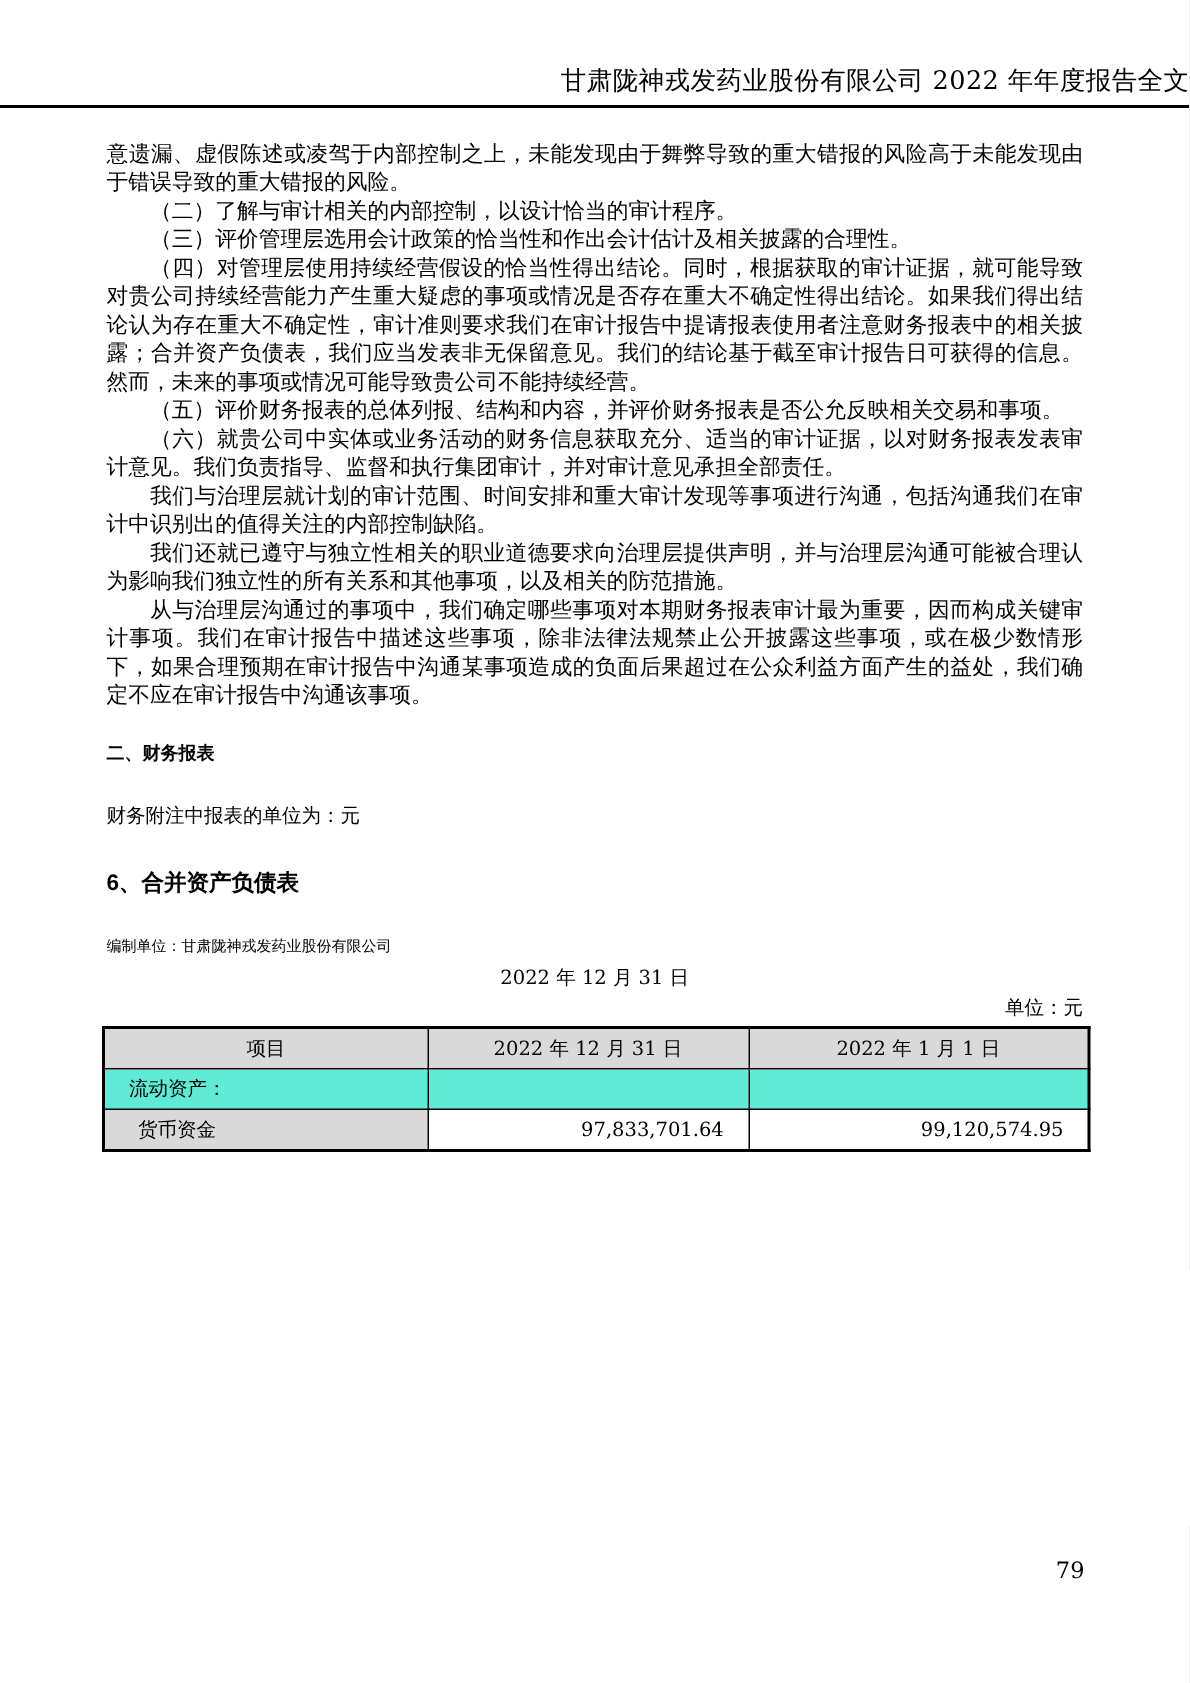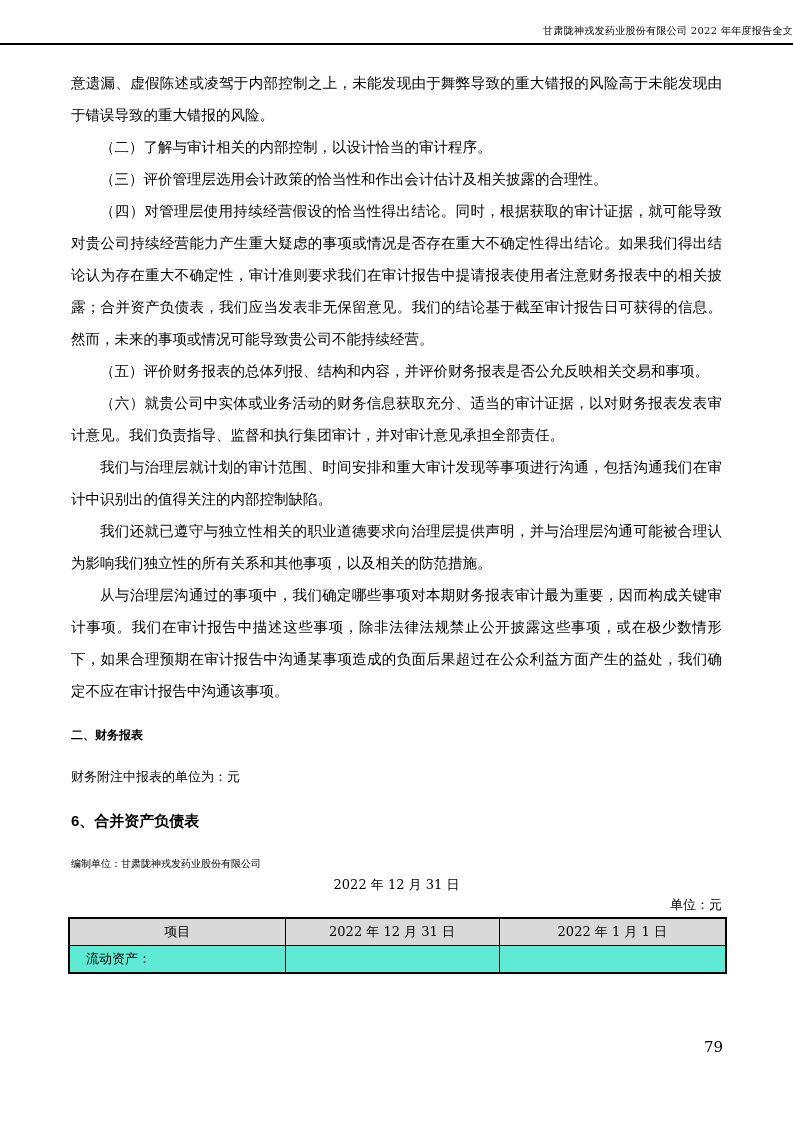--- a/index.html
+++ b/index.html
@@ -17,9 +17,9 @@
   .content { margin: 0 71px; width: 651px; }
 
   .page-header {
-    padding-top: 24px;
+    padding-top: 42px;
     text-align: right;
-    font-size: 10px;
+    font-size: 17px;
     letter-spacing: 0.3px;
     border-bottom: 2px solid #000;
     padding-bottom: 5px;

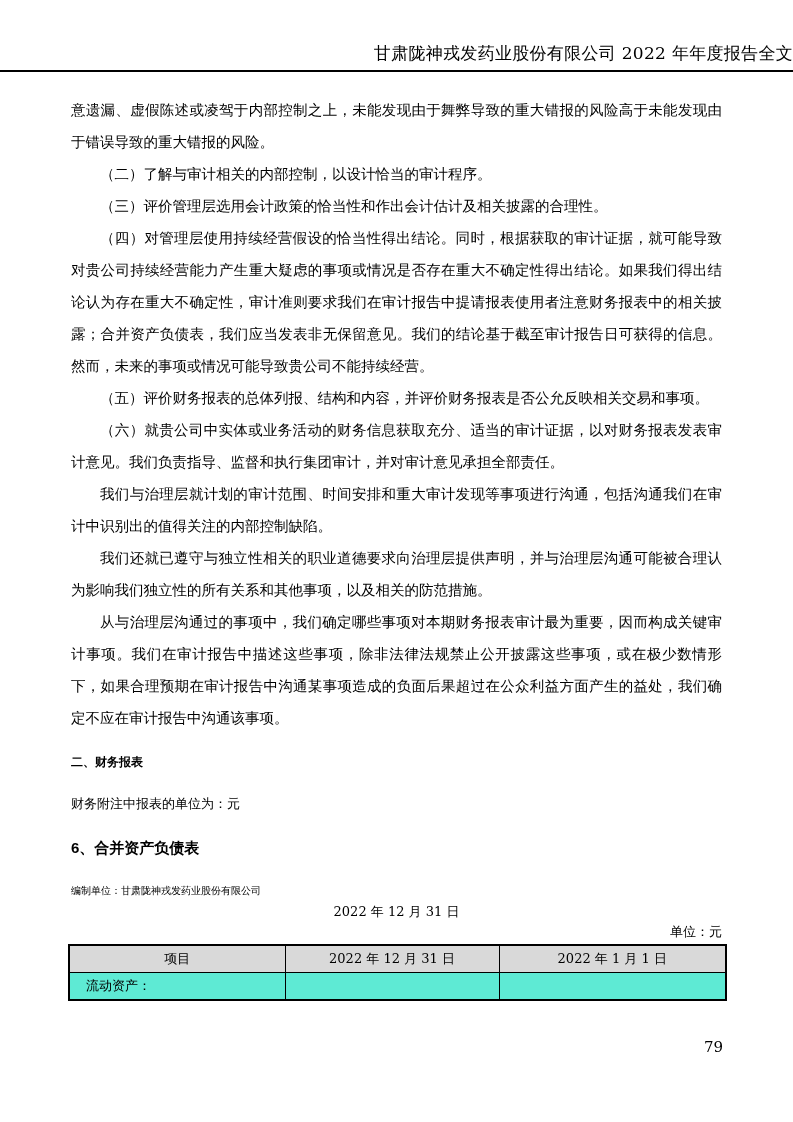--- a/index.html
+++ b/index.html
@@ -28,7 +28,7 @@
   .paragraphs {
     margin-top: 22px;
     font-size: 14.5px;
-    line-height: 32px;
+    line-height: 19px;
     text-align: justify;
   }
   .paragraphs p { margin: 0; }

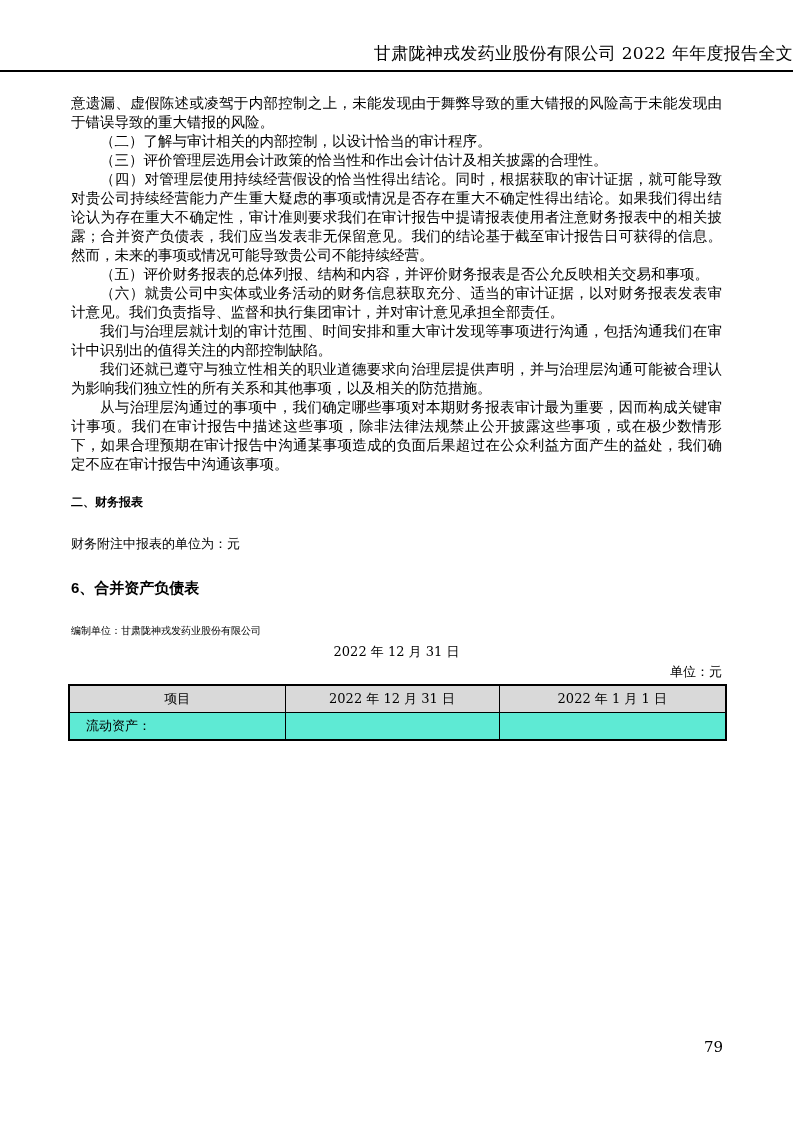--- a/index.html
+++ b/index.html
@@ -151,6 +151,11 @@
             <td class="value-cell"></td>
             <td class="value-cell"></td>
           </tr>
+          <tr class="data-row">
+            <td class="item-cell">货币资金</td>
+            <td class="value-cell">97,833,701.64</td>
+            <td class="value-cell">99,120,574.95</td>
+          </tr>
         </tbody>
     </table>
 

